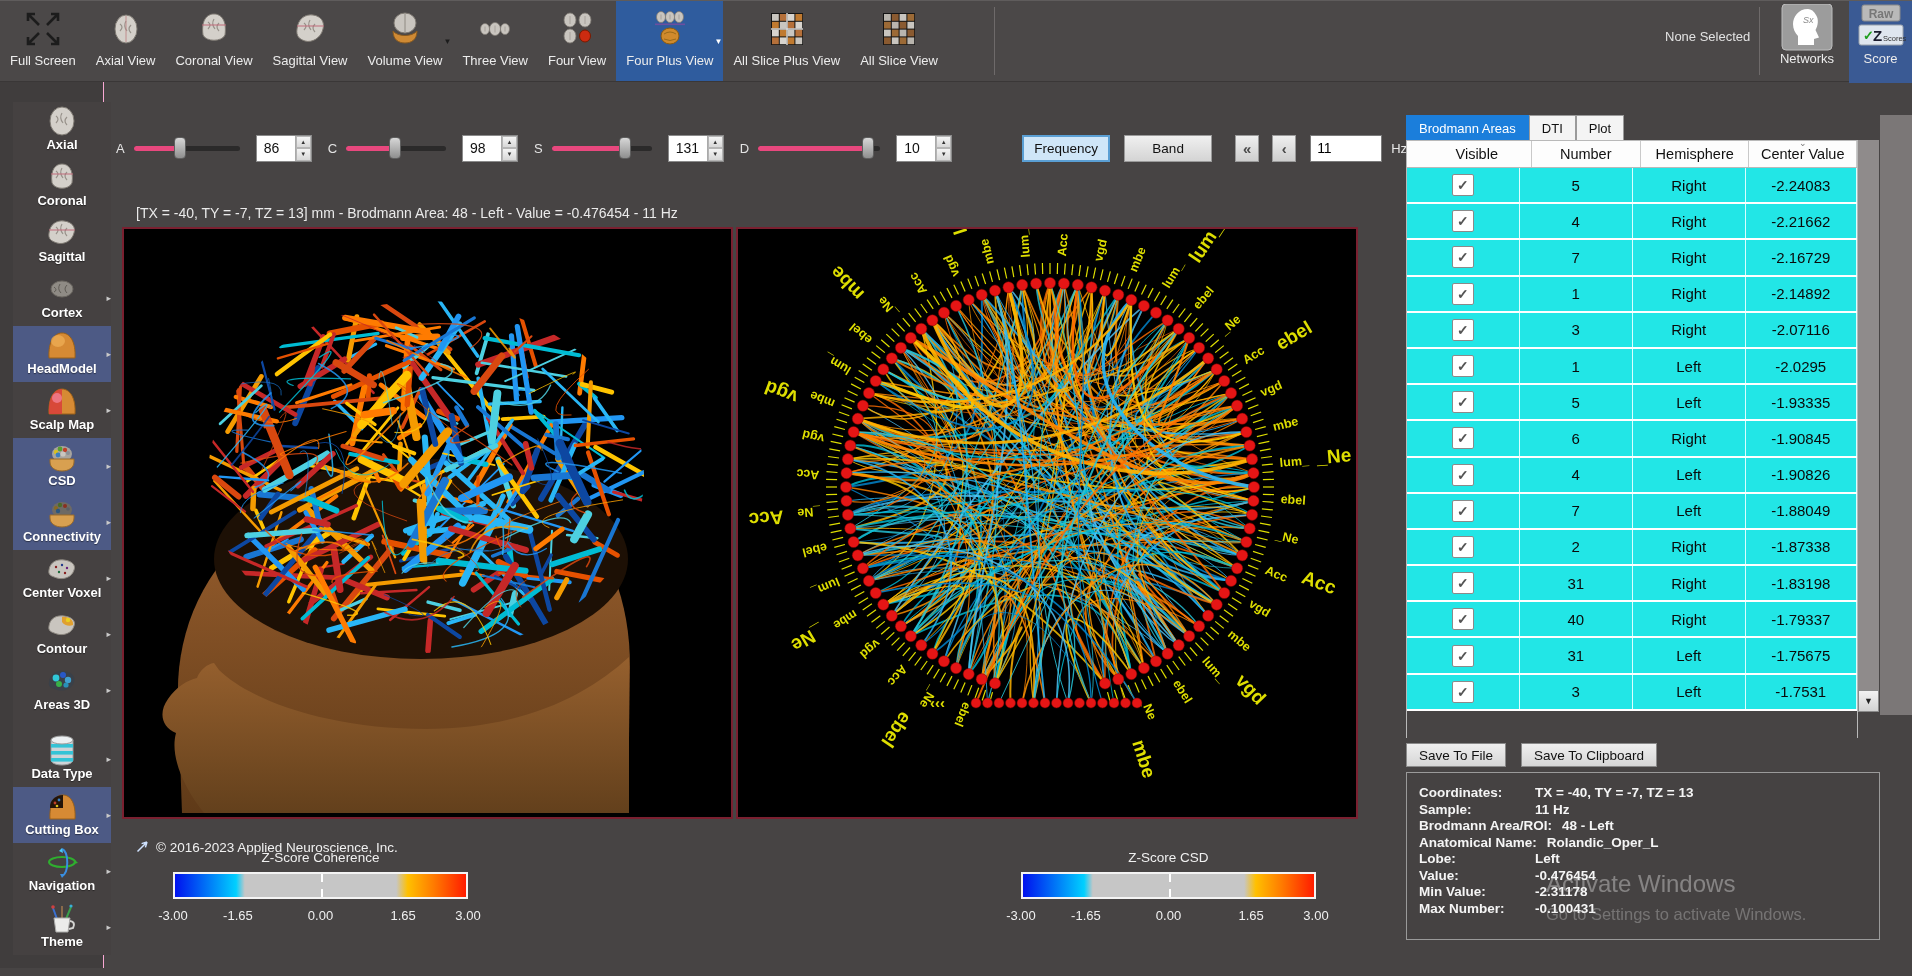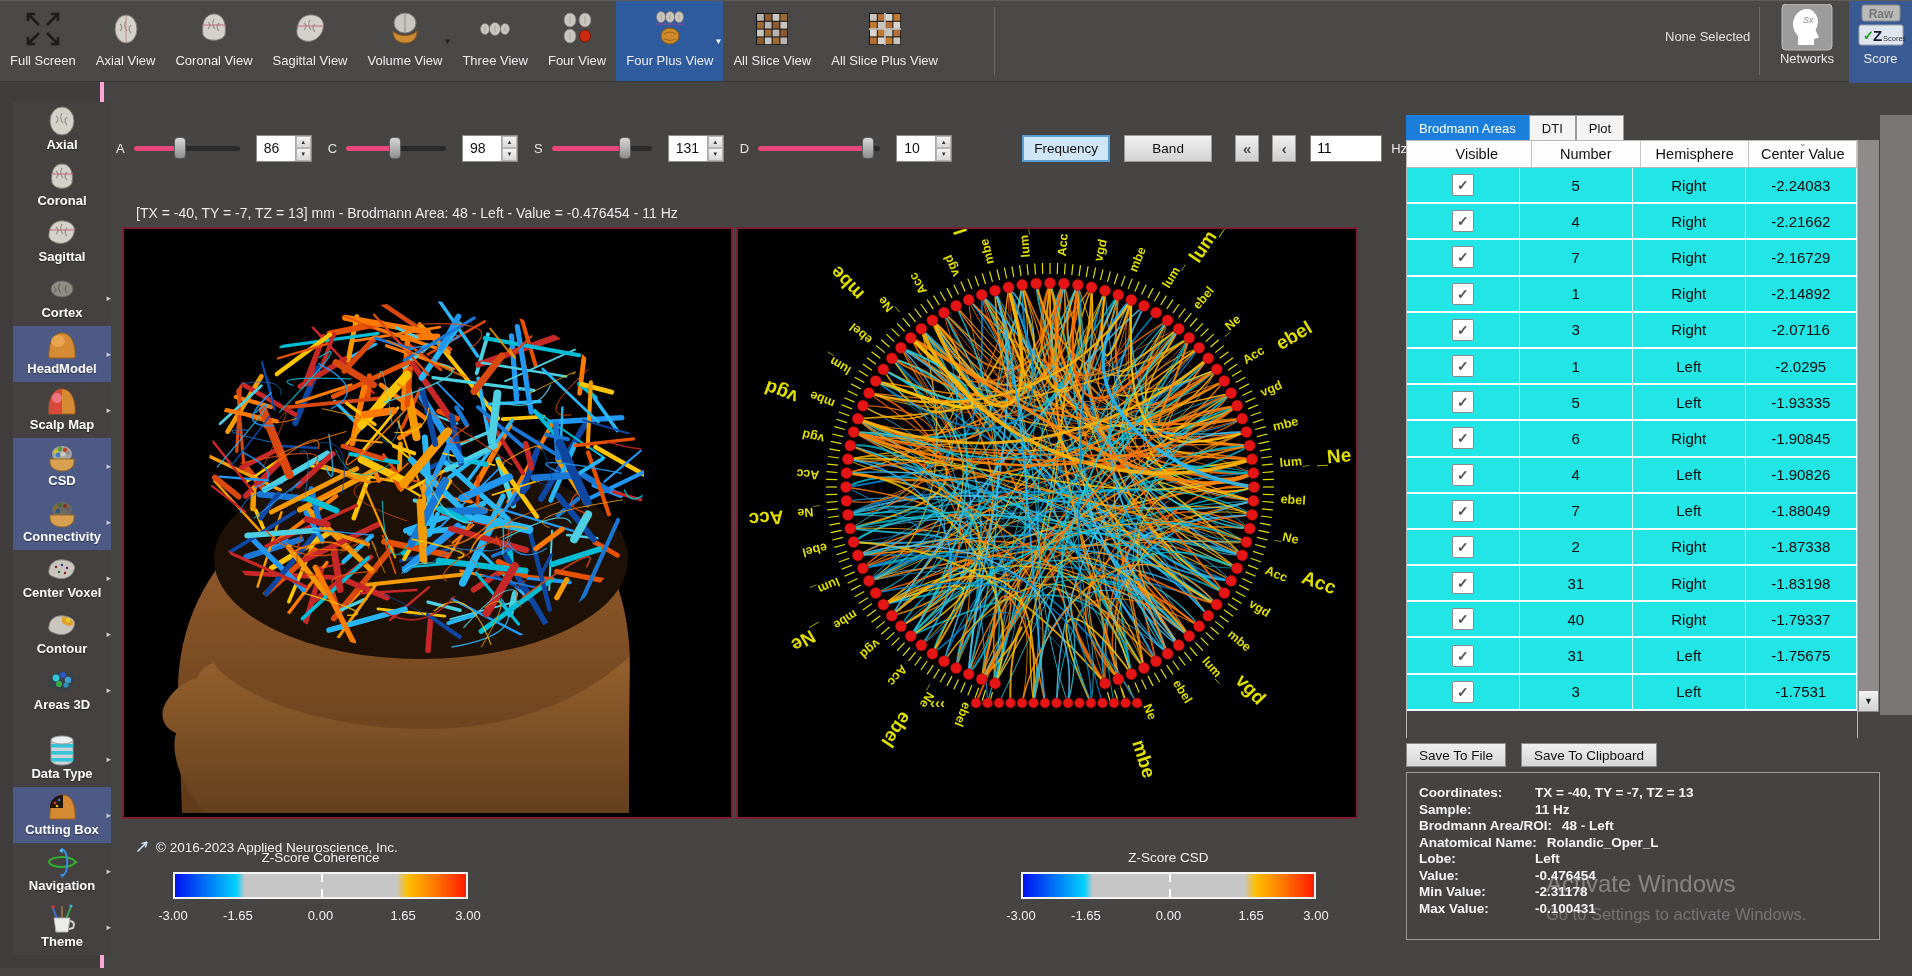--- a/index.html
+++ b/index.html
@@ -210,30 +210,6 @@
         <div class="tb-icon">
           <svg width="40" height="40" viewBox="0 0 40 40">
             <rect x="4" y="4" width="32" height="32" fill="#141414"></rect>
-            <rect x="5" y="5" width="6.8" height="6.8" fill="#b9b5ae"></rect>
-            <rect x="12.8" y="5" width="6.8" height="6.8" fill="#8a5a30"></rect>
-            <rect x="20.6" y="5" width="6.8" height="6.8" fill="#c9c5bf"></rect>
-            <rect x="28.4" y="5" width="6.8" height="6.8" fill="#9c6a36"></rect>
-            <rect x="5" y="12.8" width="6.8" height="6.8" fill="#9c6a36"></rect>
-            <rect x="12.8" y="12.8" width="6.8" height="6.8" fill="#b9b5ae"></rect>
-            <rect x="20.6" y="12.8" width="6.8" height="6.8" fill="#8a5a30"></rect>
-            <rect x="28.4" y="12.8" width="6.8" height="6.8" fill="#c9c5bf"></rect>
-            <rect x="5" y="20.6" width="6.8" height="6.8" fill="#c9c5bf"></rect>
-            <rect x="12.8" y="20.6" width="6.8" height="6.8" fill="#9c6a36"></rect>
-            <rect x="20.6" y="20.6" width="6.8" height="6.8" fill="#b9b5ae"></rect>
-            <rect x="28.4" y="20.6" width="6.8" height="6.8" fill="#8a5a30"></rect>
-            <rect x="5" y="28.4" width="6.8" height="6.8" fill="#8a5a30"></rect>
-            <rect x="12.8" y="28.4" width="6.8" height="6.8" fill="#c9c5bf"></rect>
-            <rect x="20.6" y="28.4" width="6.8" height="6.8" fill="#9c6a36"></rect>
-            <rect x="28.4" y="28.4" width="6.8" height="6.8" fill="#b9b5ae"></rect>
-          </svg>
-        </div>
-        <div class="tb-label">All Slice View</div>
-      </div>
-      <div class="tb-item">
-        <div class="tb-icon">
-          <svg width="40" height="40" viewBox="0 0 40 40">
-            <rect x="4" y="4" width="32" height="32" fill="#141414"></rect>
             <rect x="5" y="5" width="6.8" height="6.8" fill="#c9c5bf"></rect>
             <rect x="12.8" y="5" width="6.8" height="6.8" fill="#b5703a"></rect>
             <rect x="20.6" y="5" width="6.8" height="6.8" fill="#d8d4ce"></rect>
@@ -255,6 +231,30 @@
           </svg>
         </div>
         <div class="tb-label">All Slice Plus View</div>
+      </div>
+      <div class="tb-item">
+        <div class="tb-icon">
+          <svg width="40" height="40" viewBox="0 0 40 40">
+            <rect x="4" y="4" width="32" height="32" fill="#141414"></rect>
+            <rect x="5" y="5" width="6.8" height="6.8" fill="#b9b5ae"></rect>
+            <rect x="12.8" y="5" width="6.8" height="6.8" fill="#8a5a30"></rect>
+            <rect x="20.6" y="5" width="6.8" height="6.8" fill="#c9c5bf"></rect>
+            <rect x="28.4" y="5" width="6.8" height="6.8" fill="#9c6a36"></rect>
+            <rect x="5" y="12.8" width="6.8" height="6.8" fill="#9c6a36"></rect>
+            <rect x="12.8" y="12.8" width="6.8" height="6.8" fill="#b9b5ae"></rect>
+            <rect x="20.6" y="12.8" width="6.8" height="6.8" fill="#8a5a30"></rect>
+            <rect x="28.4" y="12.8" width="6.8" height="6.8" fill="#c9c5bf"></rect>
+            <rect x="5" y="20.6" width="6.8" height="6.8" fill="#c9c5bf"></rect>
+            <rect x="12.8" y="20.6" width="6.8" height="6.8" fill="#9c6a36"></rect>
+            <rect x="20.6" y="20.6" width="6.8" height="6.8" fill="#b9b5ae"></rect>
+            <rect x="28.4" y="20.6" width="6.8" height="6.8" fill="#8a5a30"></rect>
+            <rect x="5" y="28.4" width="6.8" height="6.8" fill="#8a5a30"></rect>
+            <rect x="12.8" y="28.4" width="6.8" height="6.8" fill="#c9c5bf"></rect>
+            <rect x="20.6" y="28.4" width="6.8" height="6.8" fill="#9c6a36"></rect>
+            <rect x="28.4" y="28.4" width="6.8" height="6.8" fill="#b9b5ae"></rect>
+          </svg>
+        </div>
+        <div class="tb-label">All Slice View</div>
       </div>
     </div>
   <div class="tb-divider" style="left:994px"></div>

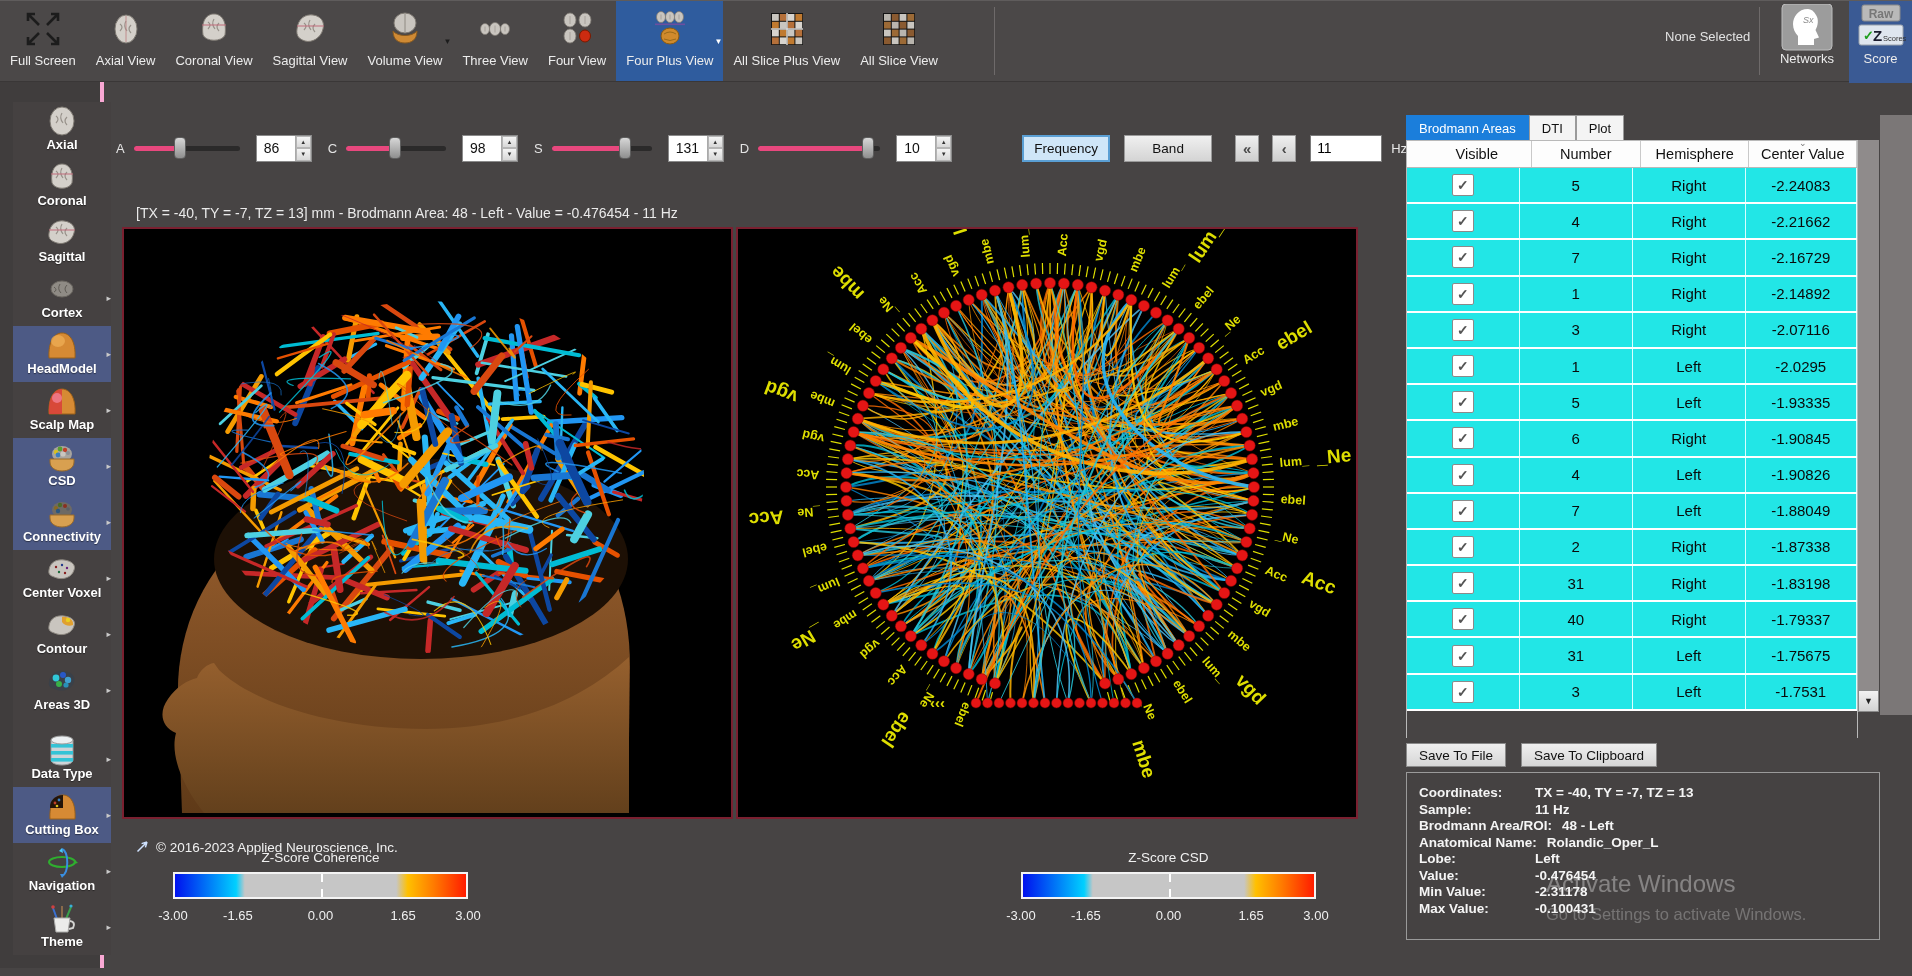--- a/index.html
+++ b/index.html
@@ -23,7 +23,7 @@
   #score-btn{position:absolute;left:1849px;top:0;width:63px;height:82px;background:#3a5a94;display:flex;
     flex-direction:column;align-items:center;justify-content:flex-start;padding-top:3px;box-sizing:border-box;cursor:pointer;}
   
-  #sidebar{position:absolute;left:0;top:82px;width:104px;bottom:8px;background:#403d3d;border-right:4px solid #f9a8d4;box-sizing:border-box;}
+  #sidebar{position:absolute;left:0;top:82px;width:104px;bottom:8px;background:#403d3d;border-right:1px solid #f9a8d4;box-sizing:border-box;}
   #sidebar-items{position:absolute;left:13px;top:20px;width:98px;background:#454141;}
   .sb-item{position:relative;width:98px;height:56px;display:flex;flex-direction:column;align-items:center;
     padding-top:2px;box-sizing:border-box;cursor:pointer;}

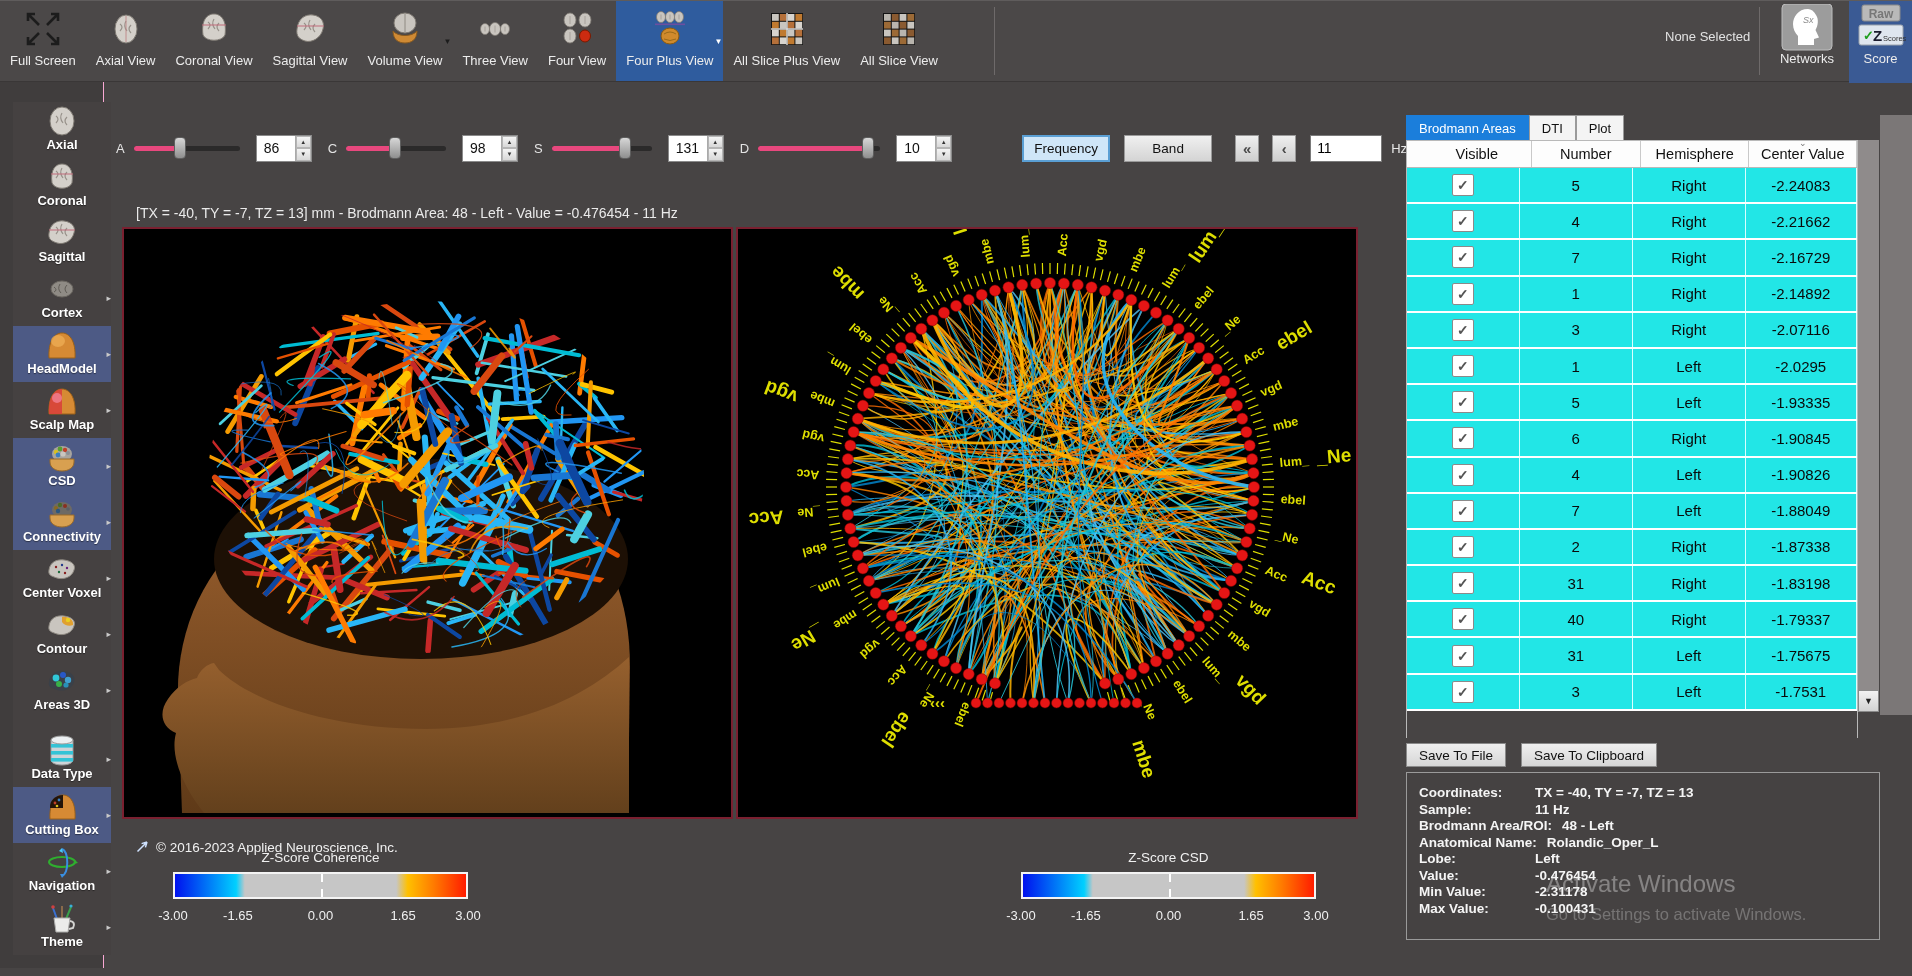--- a/index.html
+++ b/index.html
@@ -1795,7 +1795,7 @@
       <span class="info-value">-2.31178</span>
     </div>
     <div class="info-line">
-      <span class="info-label">Max Value:</span>
+      <span class="info-label">Max Number:</span>
       <span class="info-value">-0.100431</span>
     </div>
   </div>

